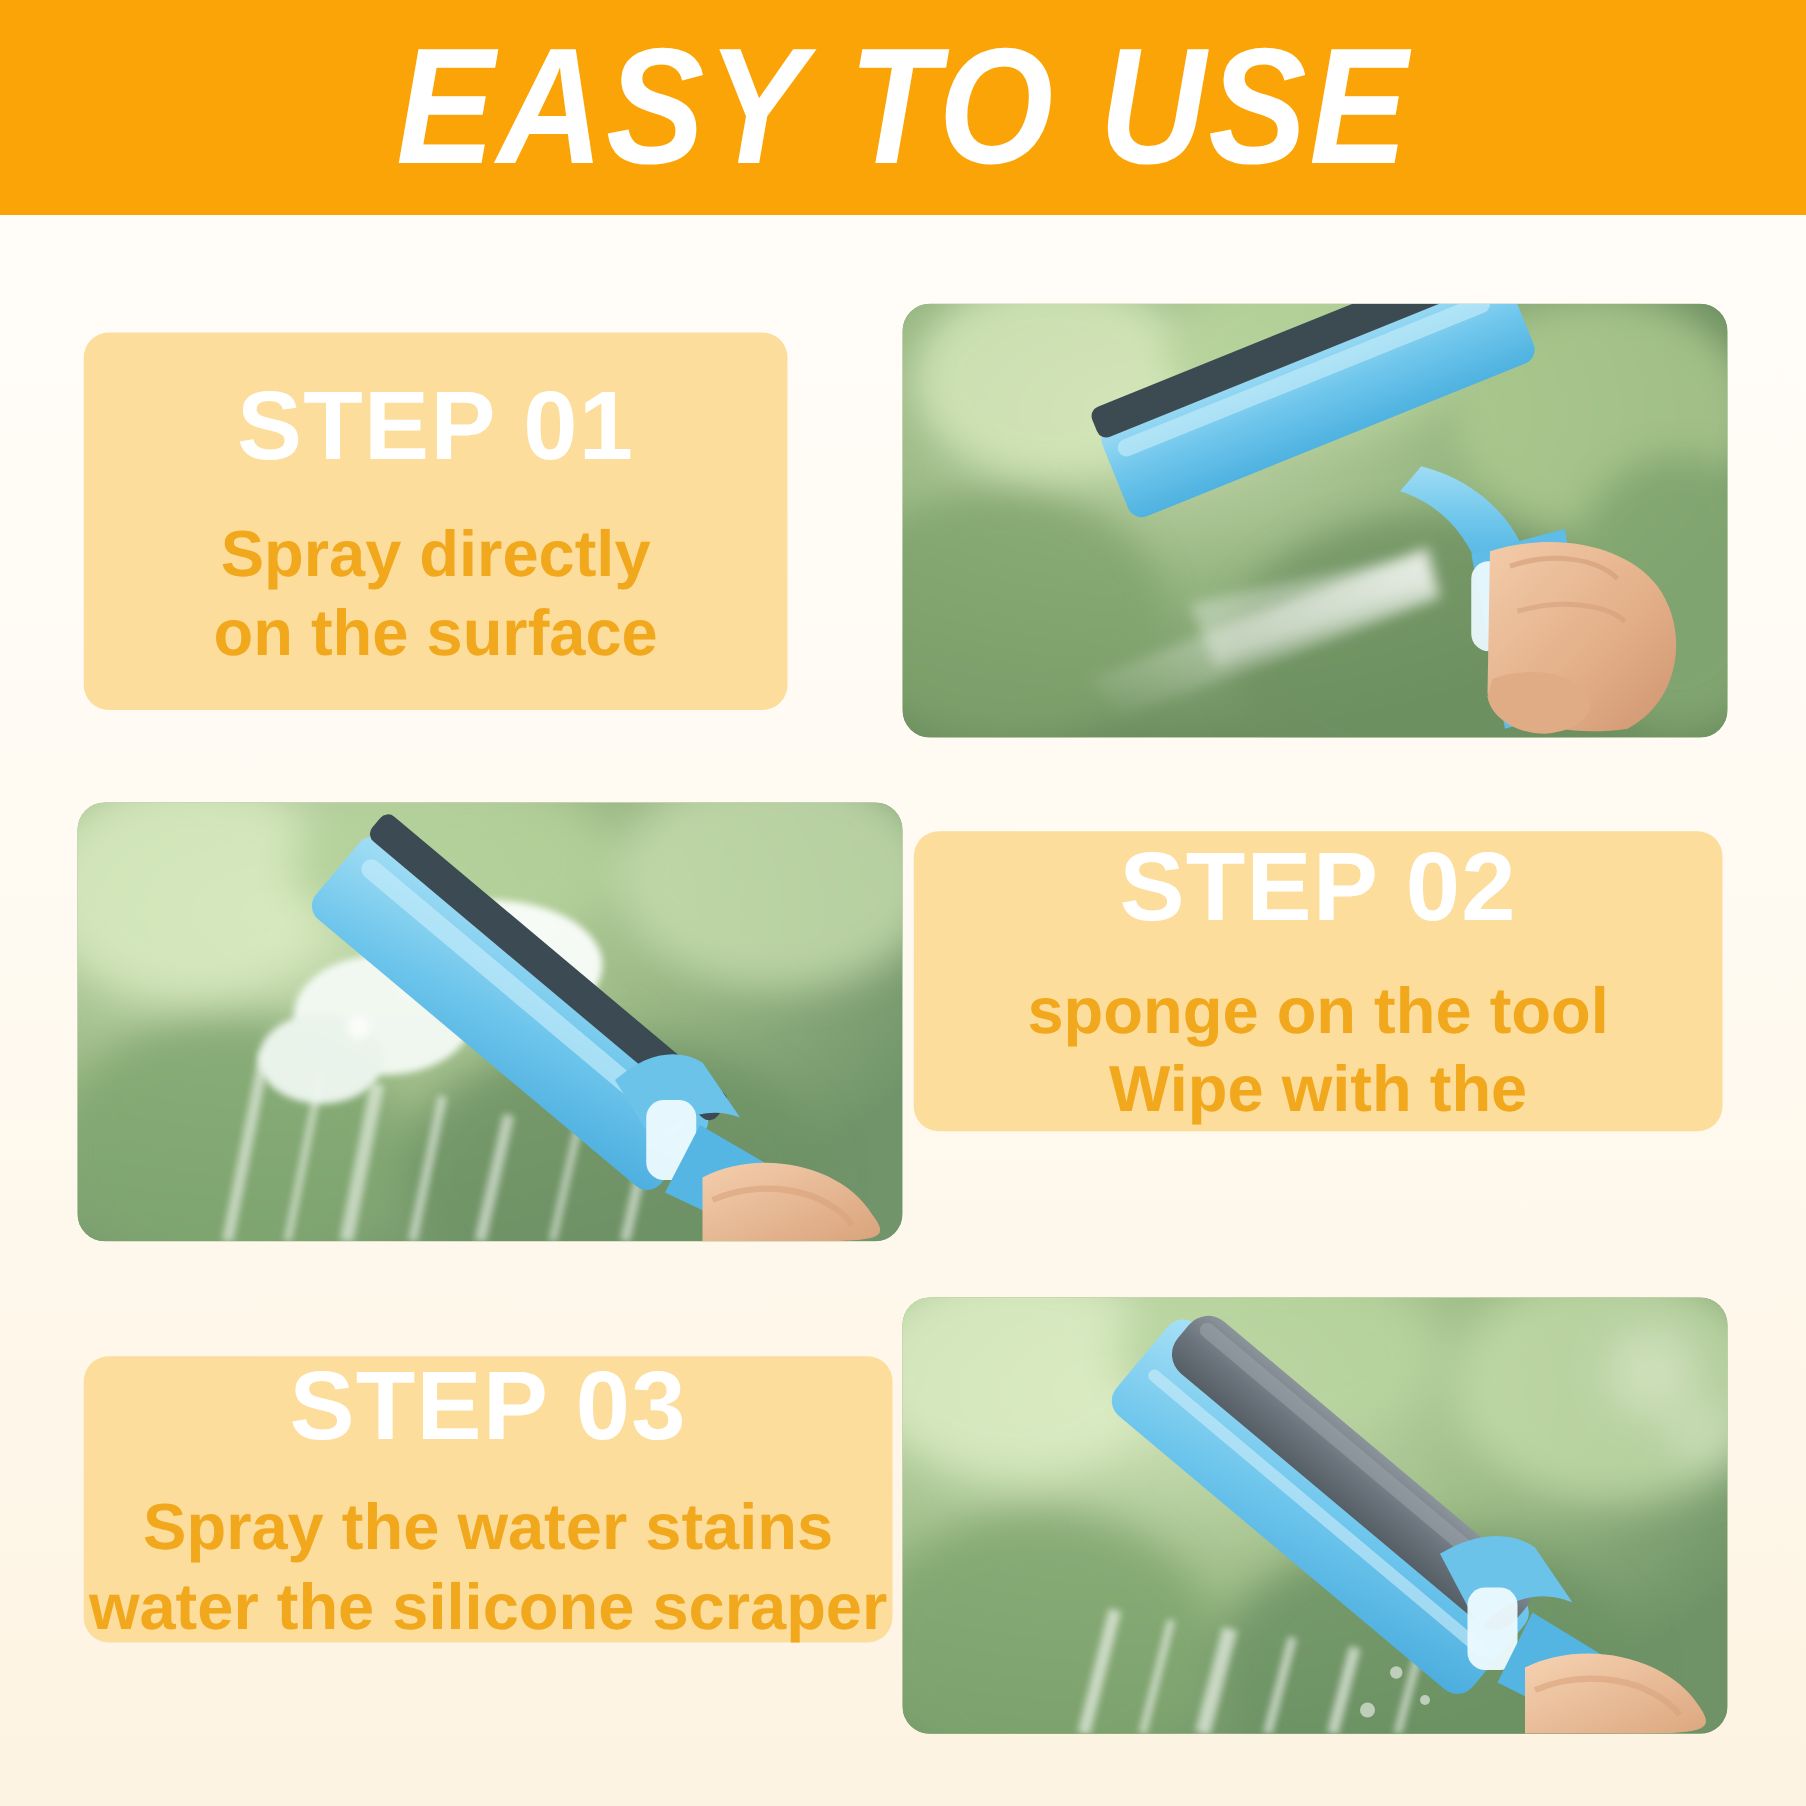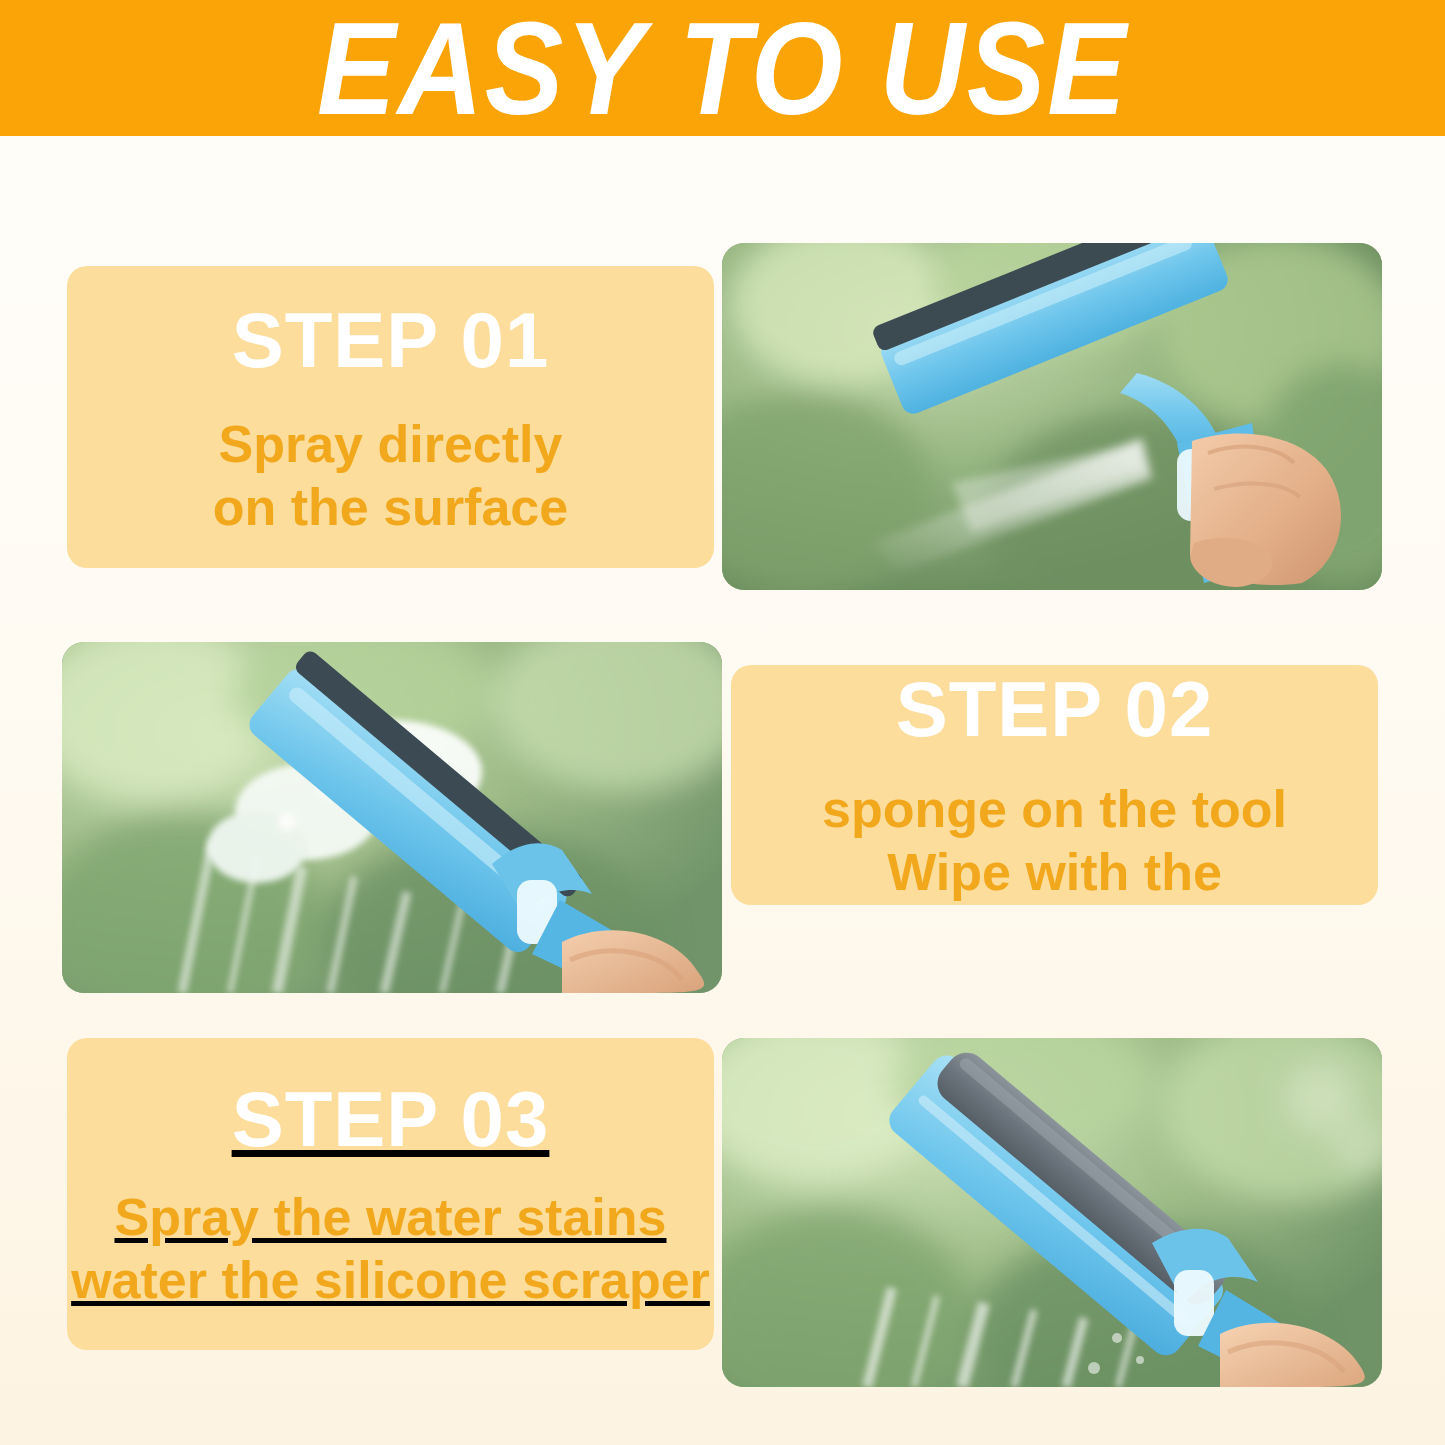--- a/index.html
+++ b/index.html
@@ -28,7 +28,7 @@
     left: 0;
     top: 0;
     width: 1445px;
-    height: 136px;
+    height: 172px;
     background: #FAA408;
     display: flex;
     align-items: center;

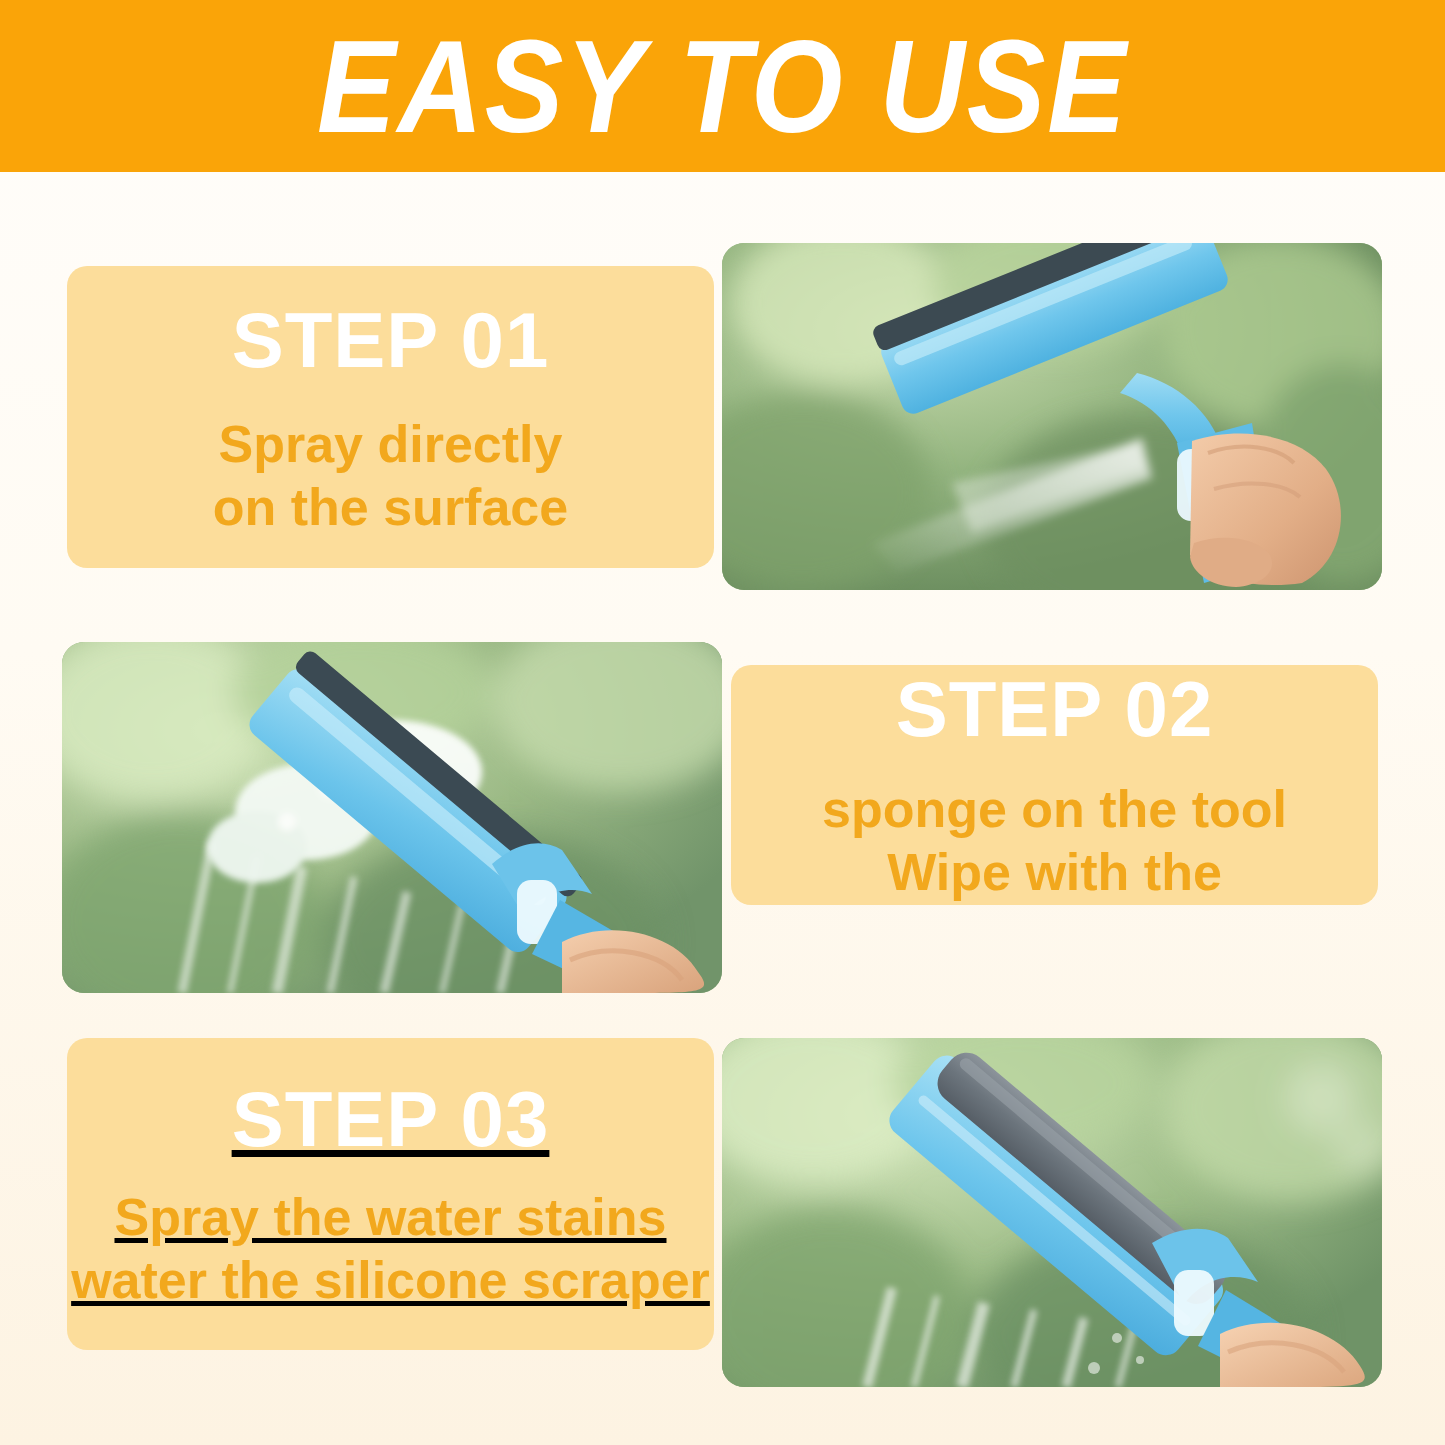--- a/index.html
+++ b/index.html
@@ -93,7 +93,7 @@
   
   #card-1 {
     left: 67px; top: 266px;
-    width: 647px; height: 302px;
+    width: 563px; height: 302px;
     padding-top: 6px;
   }
   #card-1 .card-step { margin-bottom: 34px; }

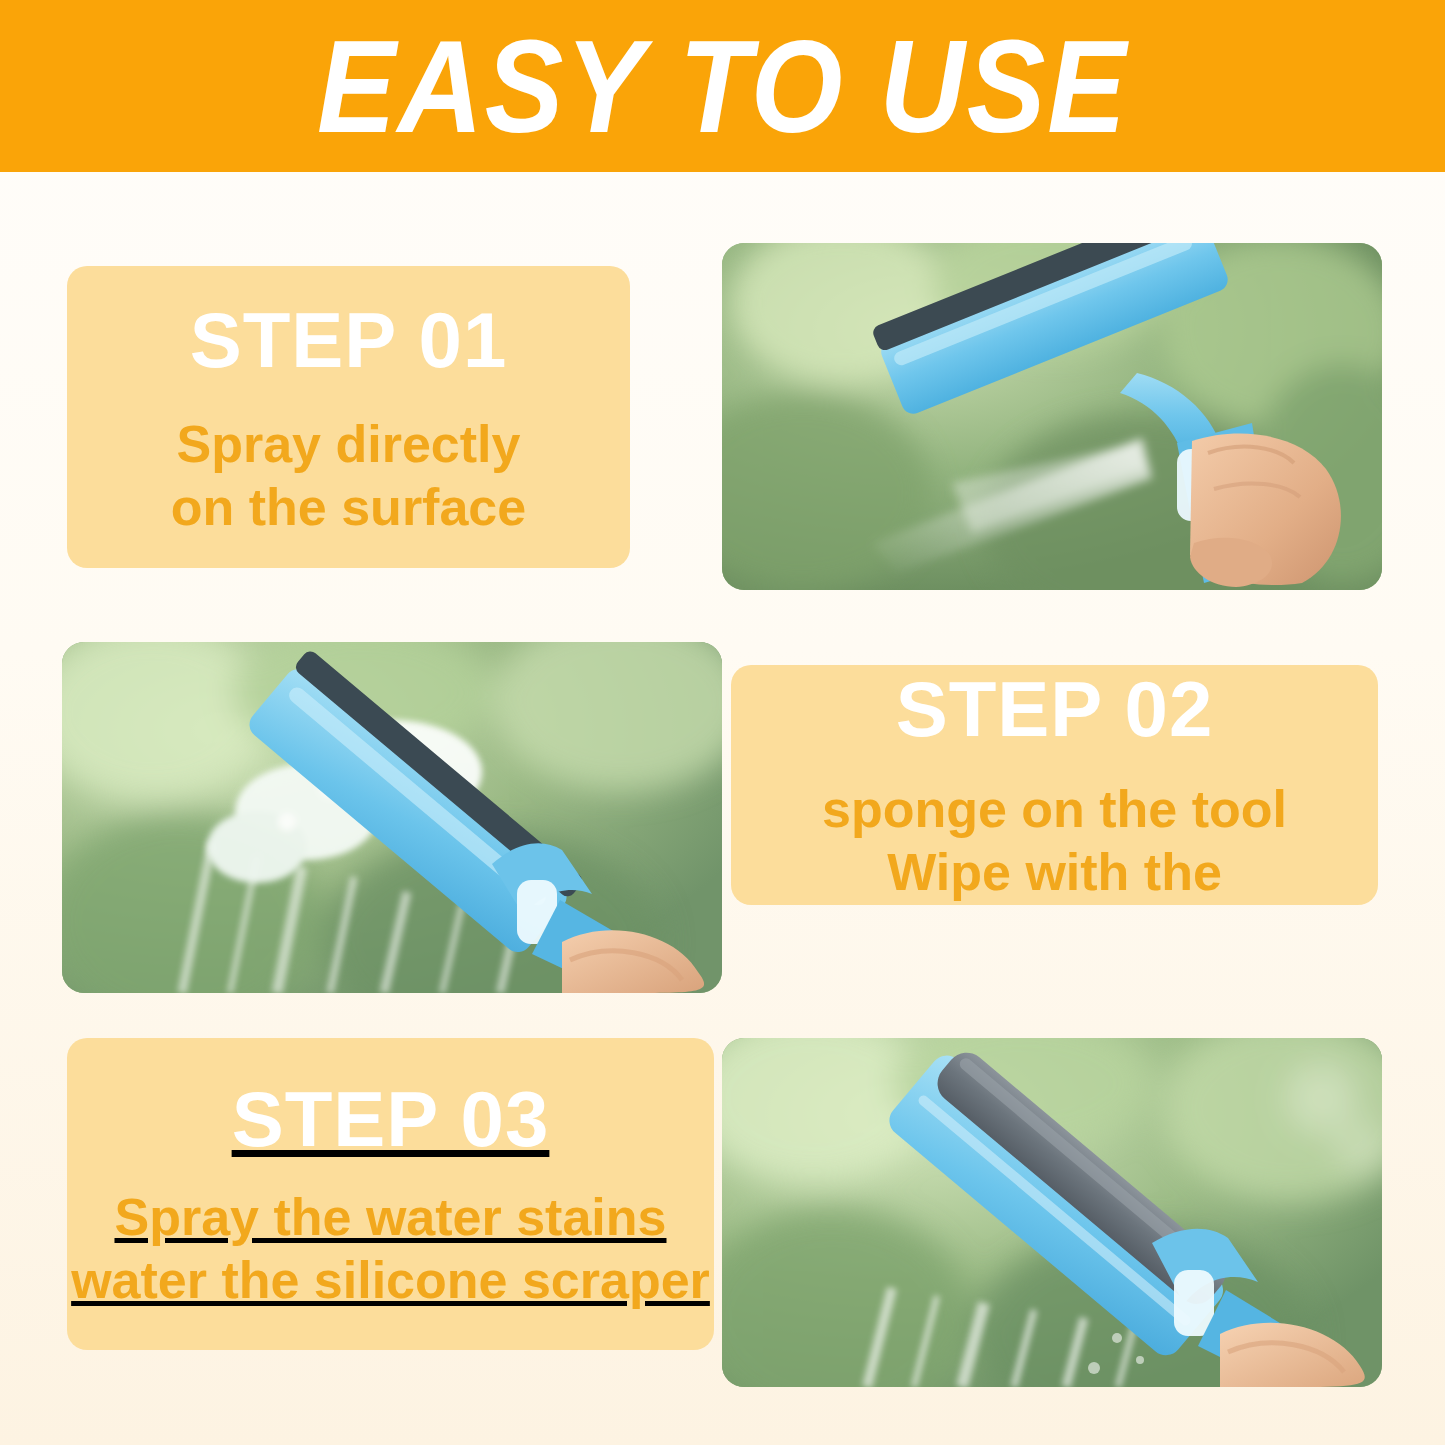--- a/index.html
+++ b/index.html
@@ -118,10 +118,9 @@
 
   
   #card-3 {
-    left: 67px; top: 1038px;
-    width: 647px; height: 312px;
+    left: 67px; top: 1085px;
+    width: 647px; height: 229px;
     padding-top: 4px;
-    text-decoration: underline;
   }
   #card-3 .card-step { margin-bottom: 28px; }
 

